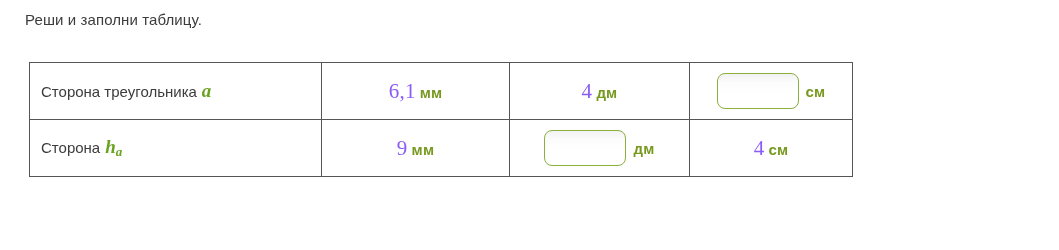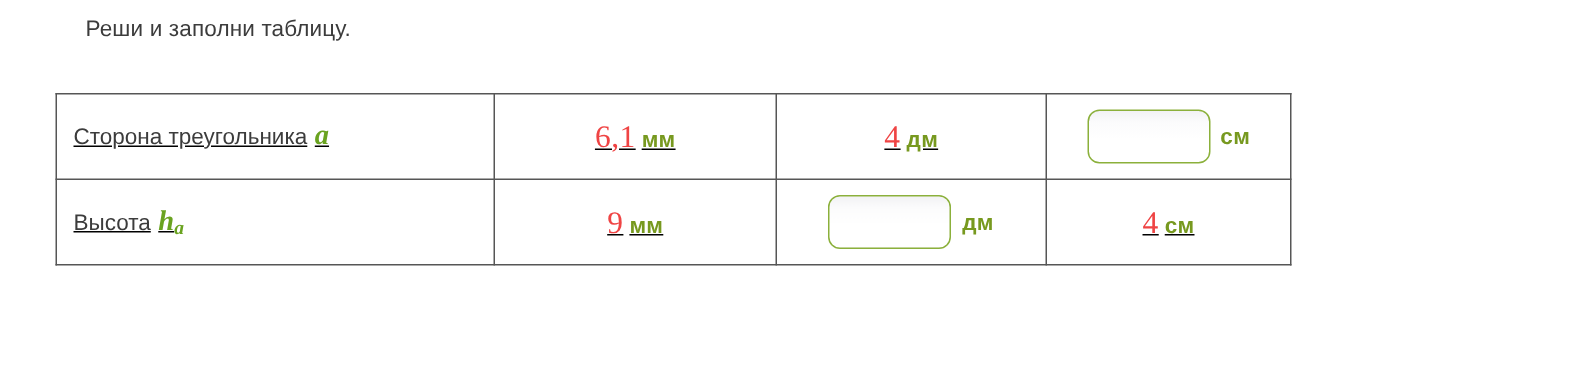--- a/index.html
+++ b/index.html
@@ -27,7 +27,6 @@
     font-family: "Liberation Sans", sans-serif;
     letter-spacing: 0.1px;
     white-space: nowrap;
-    margin-left: 32px;
   }
   .tbl {
     position: absolute;

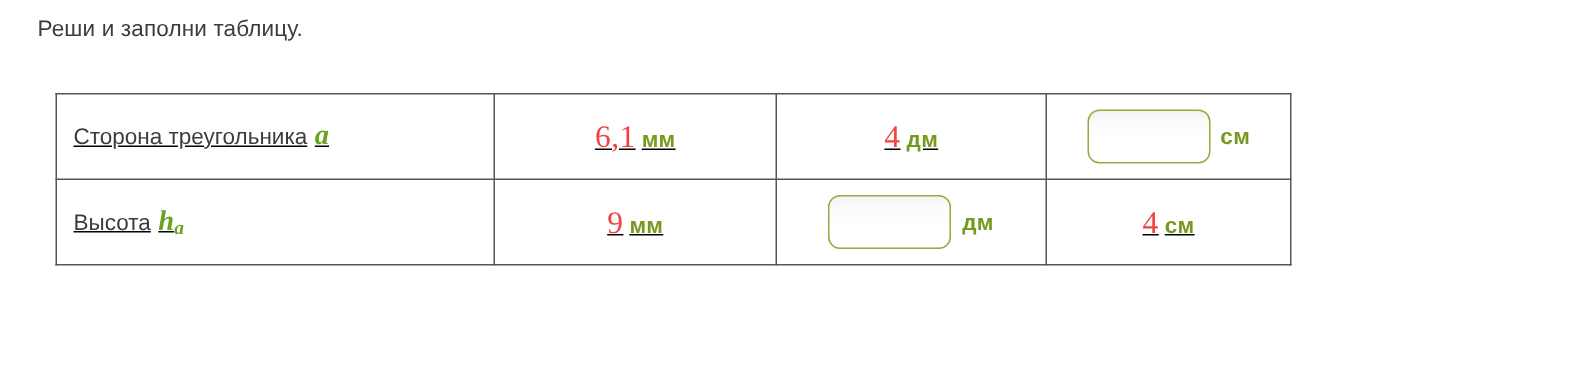--- a/index.html
+++ b/index.html
@@ -30,12 +30,11 @@
   }
   .tbl {
     position: absolute;
-    left: 37px;
+    left: 29px;
     top: 62px;
     border-collapse: collapse;
     table-layout: fixed;
     background: #ffffff;
-    text-decoration: underline;
   }
   .tbl td {
     border: 1px solid #565656;

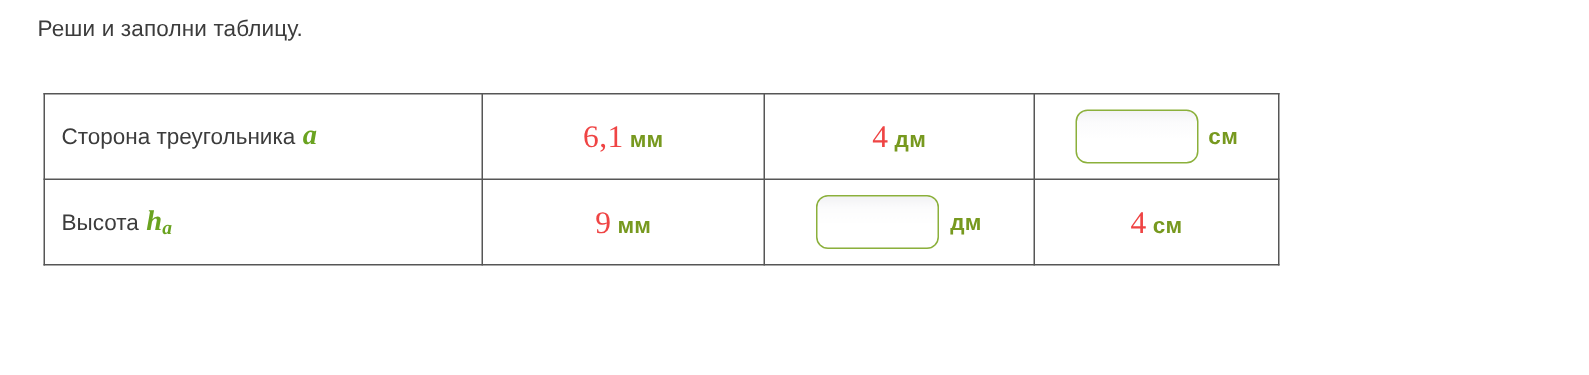--- a/index.html
+++ b/index.html
@@ -79,7 +79,7 @@
   .num {
     font-family: "Liberation Serif", serif;
     font-size: 21px;
-    color: #ef4444;
+    color: #8b5cf6;
     letter-spacing: 0.3px;
   }
   .num.ital {

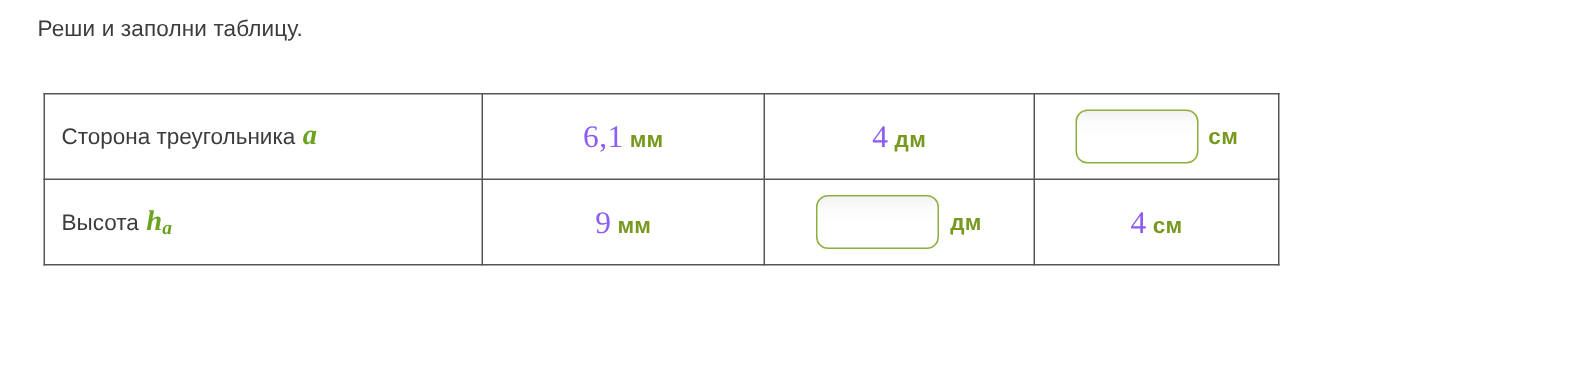--- a/index.html
+++ b/index.html
@@ -178,7 +178,7 @@
 
       <tr>
         <td class="label-cell">
-          <span>Высота</span><span class="var"><span>h</span><span class="sub">a</span></span>
+          <span>Сторона</span><span class="var"><span>h</span><span class="sub">a</span></span>
         </td>
         <td class="value-cell">
           <span class="num">9</span><span class="unit">мм</span>

